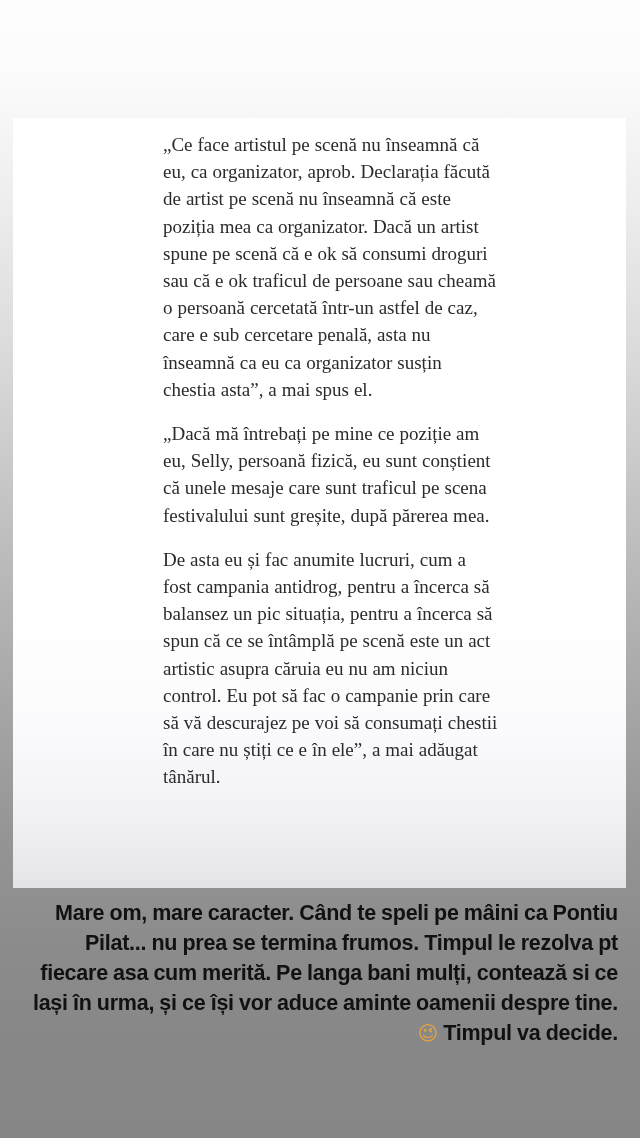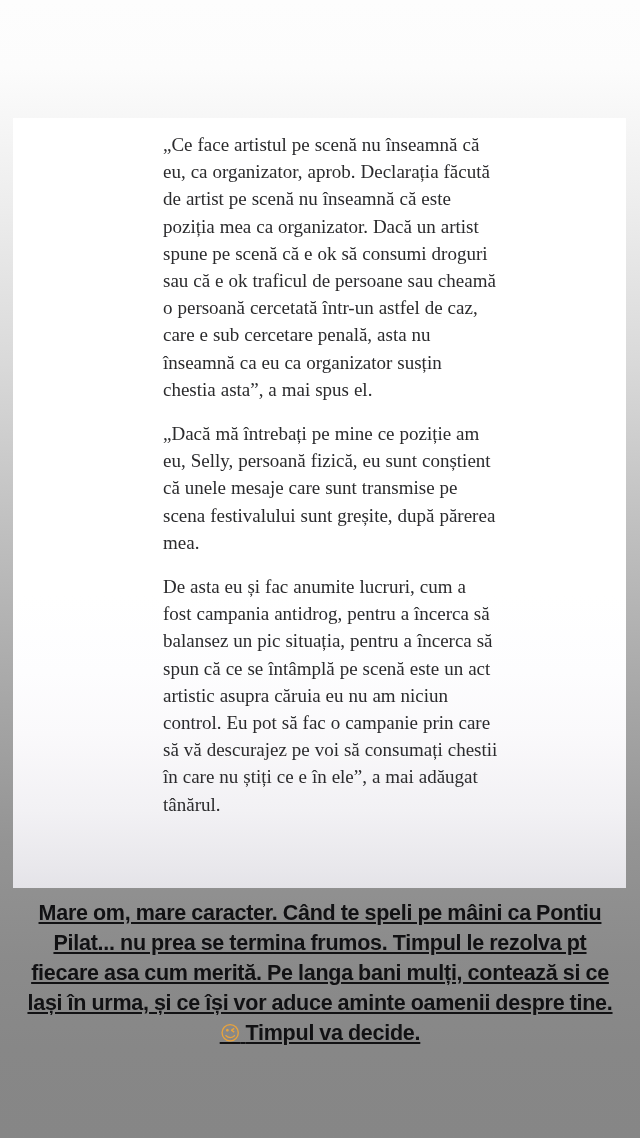--- a/index.html
+++ b/index.html
@@ -104,7 +104,7 @@
   <div id="card">
     <div id="article">
       <p class="para">„Ce face artistul pe scenă nu înseamnă că eu, ca organizator, aprob. Declarația făcută de artist pe scenă nu înseamnă că este poziția mea ca organizator. Dacă un artist spune pe scenă că e ok să consumi droguri sau că e ok traficul de persoane sau cheamă o persoană cercetată într-un astfel de caz, care e sub cercetare penală, asta nu înseamnă ca eu ca organizator susțin chestia asta”, a mai spus el.</p>
-      <p class="para">„Dacă mă întrebați pe mine ce poziție am eu, Selly, persoană fizică, eu sunt conștient că unele mesaje care sunt transmise pe scena festivalului sunt greșite, după părerea mea.</p>
+      <p class="para">„Dacă mă întrebați pe mine ce poziție am eu, Selly, persoană fizică, eu sunt conștient că unele mesaje care sunt traficul pe scena festivalului sunt greșite, după părerea mea.</p>
       <p class="para">De asta eu și fac anumite lucruri, cum a fost campania antidrog, pentru a încerca să balansez un pic situația, pentru a încerca să spun că ce se întâmplă pe scenă este un act artistic asupra căruia eu nu am niciun control. Eu pot să fac o campanie prin care să vă descurajez pe voi să consumați chestii în care nu știți ce e în ele”, a mai adăugat tânărul.</p>
     </div>
   </div>

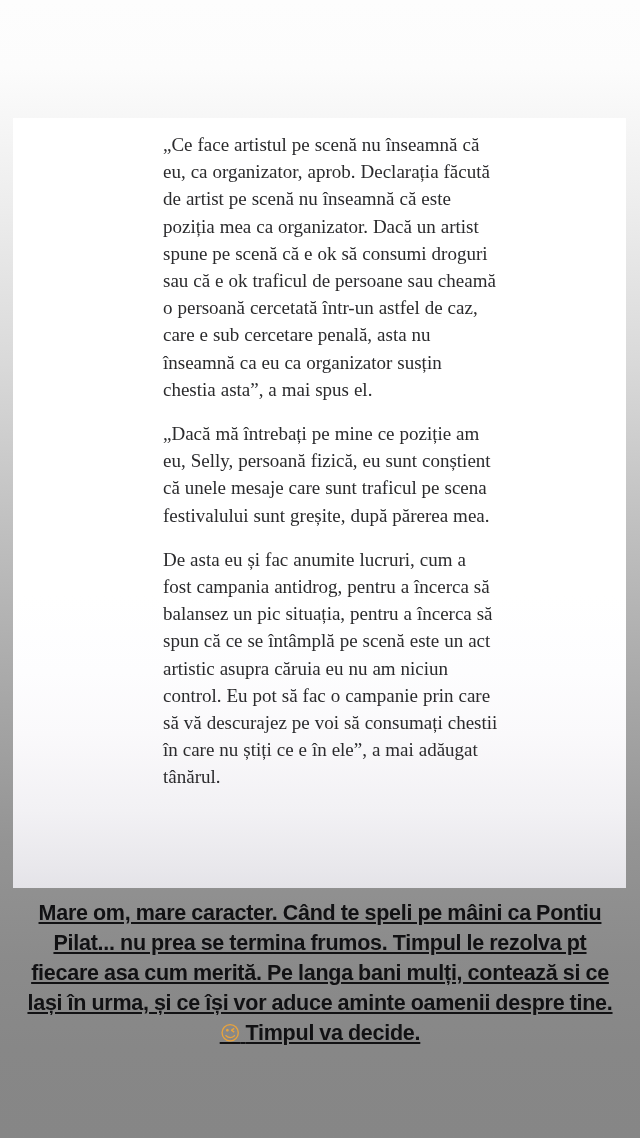--- a/index.html
+++ b/index.html
@@ -79,7 +79,7 @@
     width: 640px;
     padding: 8px 22px 0 22px;
     box-sizing: border-box;
-    text-align: center;
+    text-align: right;
     font-family: "Liberation Sans", "DejaVu Sans", sans-serif;
     font-weight: bold;
     font-size: 21.5px;
@@ -87,7 +87,6 @@
     color: #111113;
     letter-spacing: -0.25px;
     word-spacing: -0.5px;
-    text-decoration: underline;
   }
   #caption .emoji {
     font-family: "DejaVu Sans", sans-serif;

